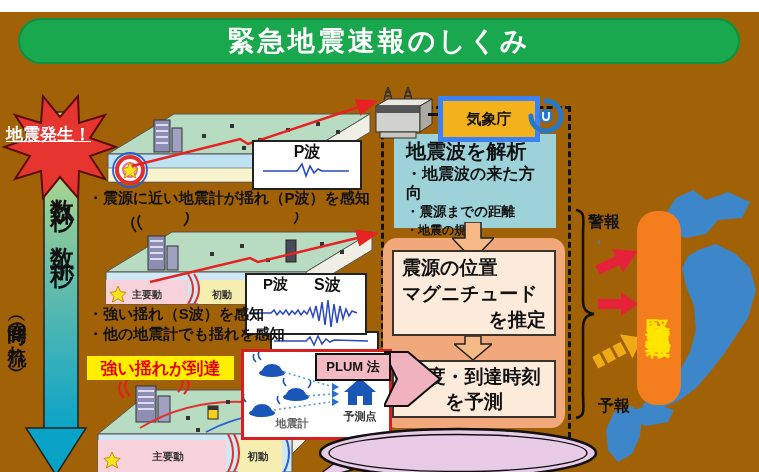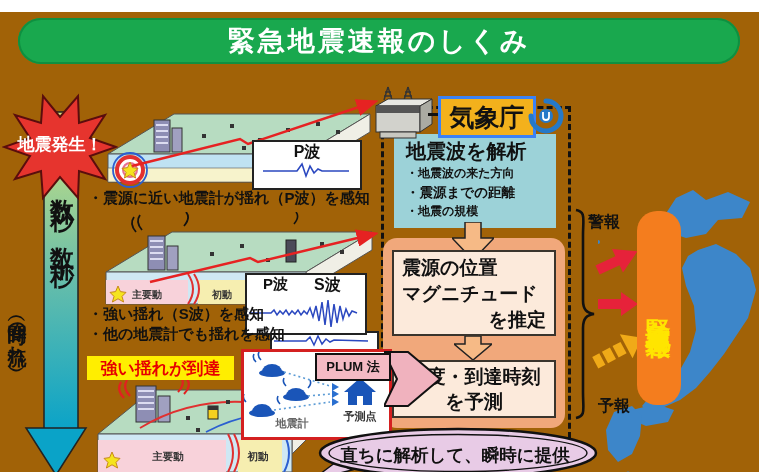--- a/index.html
+++ b/index.html
@@ -255,8 +255,8 @@
     <rect x="6" y="48" width="36" height="6" fill="#c8c8c0" stroke="#333"></rect>
   </svg>
   <div class="abs" style="left:428px;top:101px;width:12px;height:3px;background:#111;z-index:4;"></div>
-  <div class="abs" style="left:438px;top:84px;width:92px;height:36px;background:#f3b11c;border:3px solid #3b82f6;z-index:5;
-       display:flex;align-items:center;justify-content:center;font-size:25px;font-weight:bold;color:#111;">気象庁</div>
+  <div class="abs" style="left:438px;top:84px;width:92px;height:36px;background:#f3b11c;border:5px solid #3b82f6;z-index:5;
+       display:flex;align-items:center;justify-content:center;font-size:15px;font-weight:bold;color:#111;">気象庁</div>
   <svg class="abs" style="left:528px;top:86px;z-index:5;" width="36" height="36" viewBox="0 0 36 36">
     <path d="M18,3 A15,15 0 1 1 3,18" fill="none" stroke="#2579c8" stroke-width="5" stroke-linecap="round"></path>
     <circle cx="18" cy="18" r="7" fill="#2579c8"></circle>

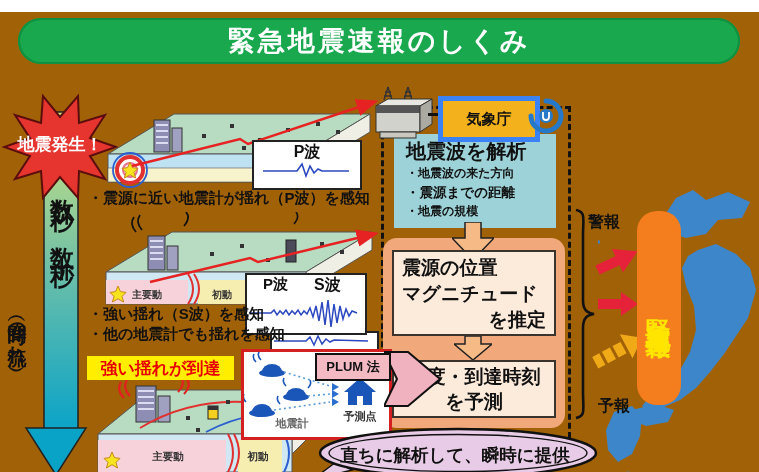--- a/index.html
+++ b/index.html
@@ -55,7 +55,7 @@
   <svg class="abs" style="left:2px;top:78px;z-index:4;" width="116" height="114" viewBox="0 0 116 114">
     <polygon points="114,57 88,48 103,25 77,33 76,6 58,27 41,6 39,33 13,25 28,48 2,57 28,66 13,89 39,81 41,108 58,87 76,108 77,81 103,89 88,66" fill="#e6342e" stroke="#5a0d0d" stroke-width="2"></polygon>
   </svg>
-  <div class="abs" style="left:6px;top:121px;width:108px;text-align:center;font-size:17px;font-weight:bold;color:#fff;z-index:5;">地震発生！</div>
+  <div class="abs" style="left:6px;top:111px;width:108px;text-align:left;font-size:17px;font-weight:bold;color:#fff;z-index:5;text-decoration:underline;">地震発生！</div>
 
   <svg class="abs" style="left:90px;top:78px;z-index:2;" width="288" height="100" viewBox="0 0 288 100">
     <defs>

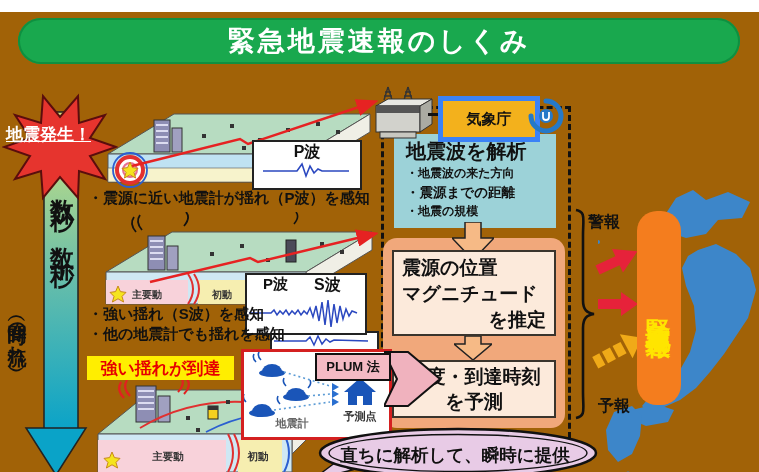--- a/index.html
+++ b/index.html
@@ -265,7 +265,7 @@
 
   <div class="abs" style="left:394px;top:122px;width:162px;height:94px;background:#9cd2d8;z-index:2;padding:4px 12px;box-sizing:border-box;">
     <div class="jp" style="font-size:20px;line-height:26px;">地震波を解析</div>
-    <div class="jp" style="font-size:12px;line-height:19px;">・地震波の来た方向</div>
+    <div class="jp" style="font-size:16px;line-height:19px;">・地震波の来た方向</div>
     <div class="jp" style="font-size:13.5px;line-height:19px;">・震源までの距離</div>
     <div class="jp" style="font-size:12px;line-height:19px;">・地震の規模</div>
   </div>

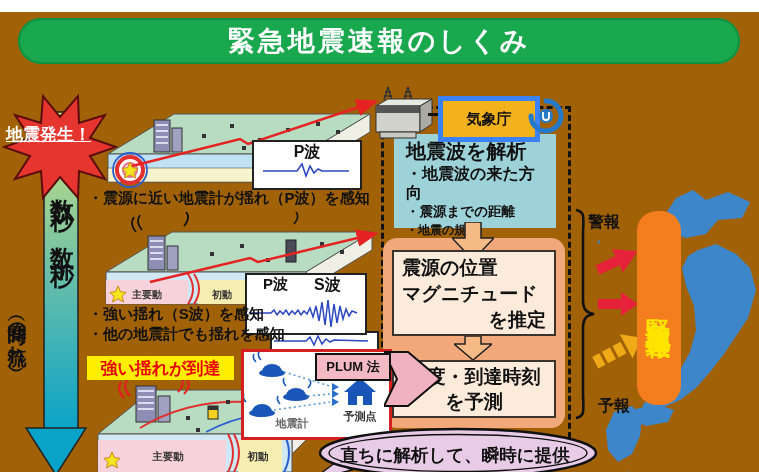--- a/index.html
+++ b/index.html
@@ -323,7 +323,6 @@
     <ellipse cx="148" cy="27" rx="138" ry="24" fill="#e8cbe6" stroke="#111" stroke-width="2.5"></ellipse>
     <ellipse cx="148" cy="27" rx="129" ry="18.5" fill="none" stroke="#111" stroke-width="1.4"></ellipse>
   </svg>
-  <div class="abs" style="left:322px;top:431px;width:266px;text-align:center;font-size:17.5px;font-weight:bold;color:#111;z-index:9;">直ちに解析して、瞬時に提供</div>
 
 </div>
 

